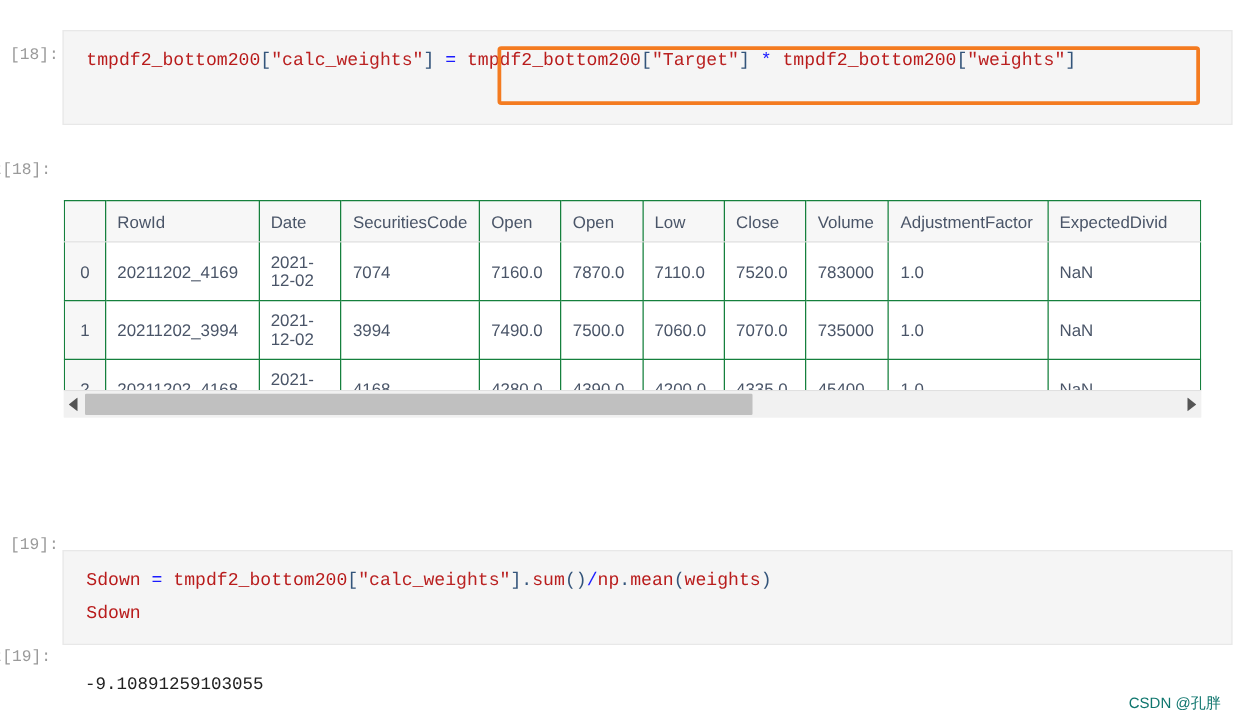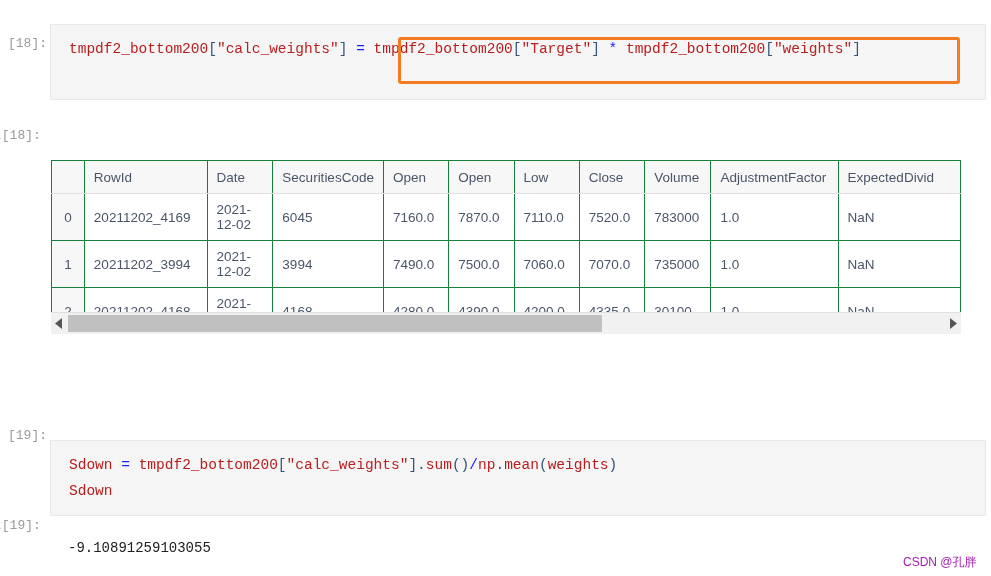--- a/index.html
+++ b/index.html
@@ -214,7 +214,7 @@
             <th class="idx">0</th>
             <td>20211202_4169</td>
             <td>2021-12-02</td>
-            <td>6045</td>
+            <td>7074</td>
             <td class="num">7160.0</td>
             <td class="num">7870.0</td>
             <td class="num">7110.0</td>

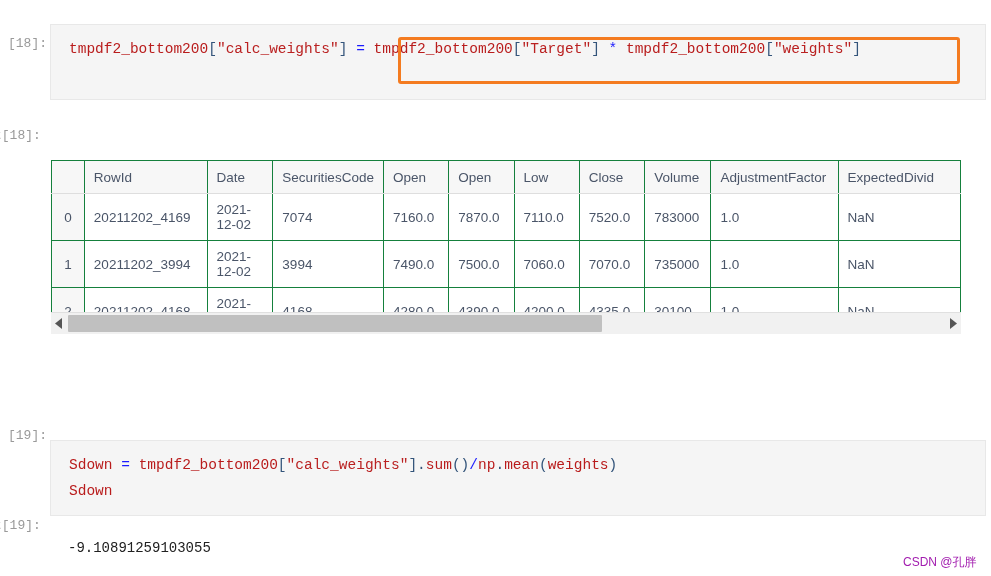--- a/index.html
+++ b/index.html
@@ -245,7 +245,7 @@
             <td class="num">4390.0</td>
             <td class="num">4200.0</td>
             <td class="num">4335.0</td>
-            <td class="num">30100</td>
+            <td class="num">45400</td>
             <td>1.0</td>
             <td>NaN</td>
           </tr>

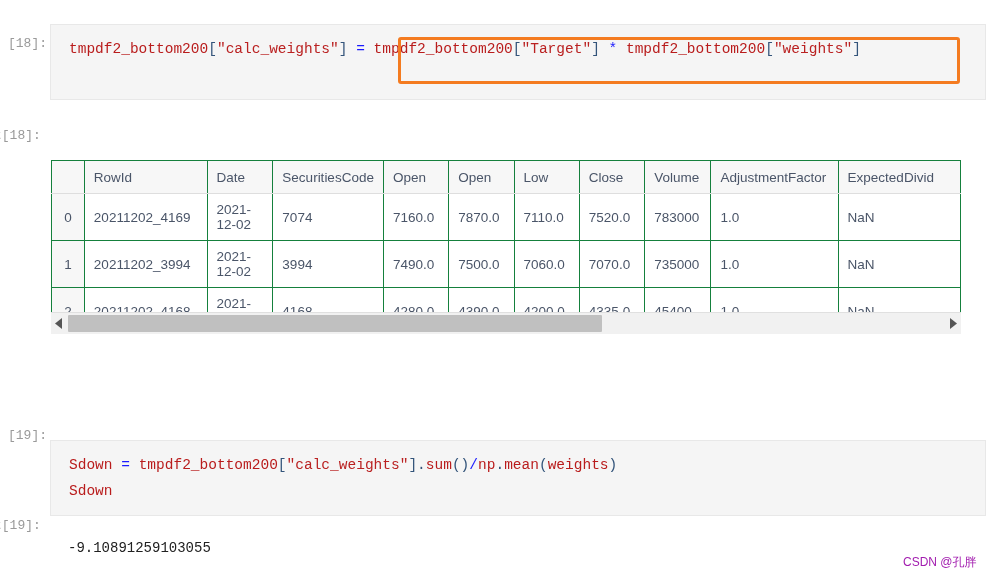--- a/index.html
+++ b/index.html
@@ -160,7 +160,7 @@
     position: absolute;
     font-family: "Liberation Sans", sans-serif;
     font-size: 12px;
-    color: #a21caf;
+    color: #0f766e;
     white-space: pre;
   }
 </style>

